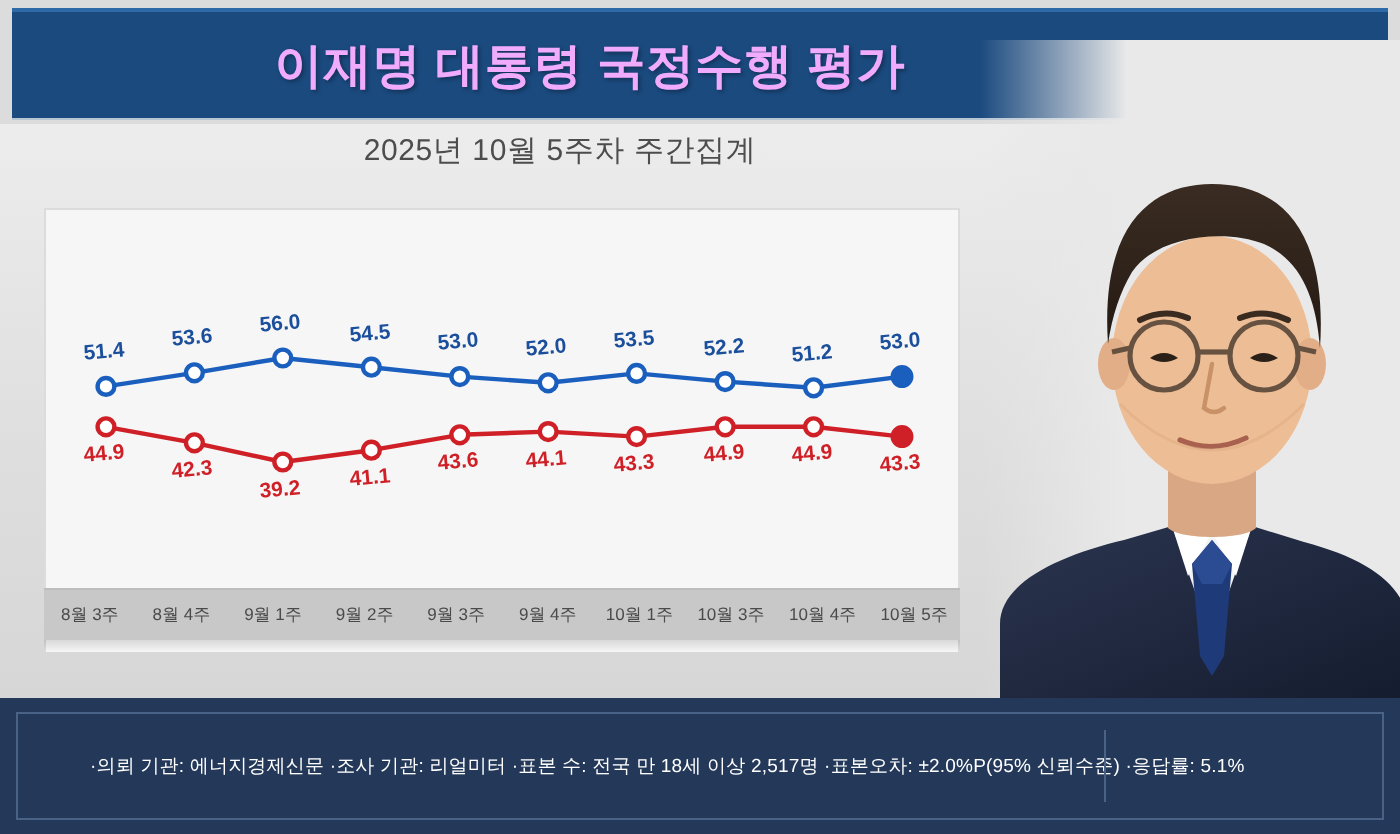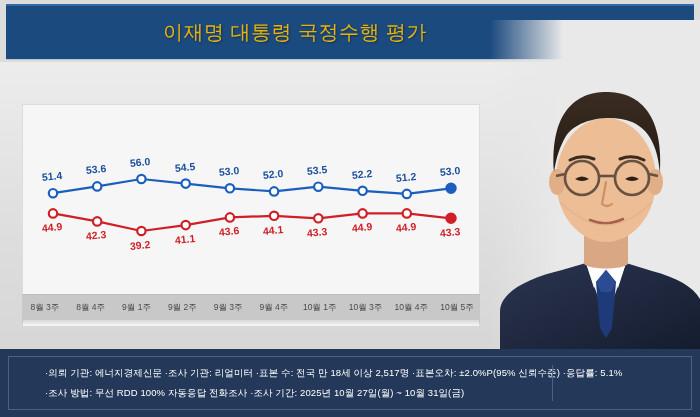--- a/index.html
+++ b/index.html
@@ -31,9 +31,9 @@
     box-shadow: 0 1px 0 #b8c6d4;
   }
   .header-title {
-    color: #eab308;
-    font-size: 20px;
-    font-weight: normal;
+    color: #f0abfc;
+    font-size: 24px;
+    font-weight: bold;
     letter-spacing: 0.5px;
     text-shadow: 1px 1px 2px rgba(0,0,0,.35);
     transform: translateX(-55px);

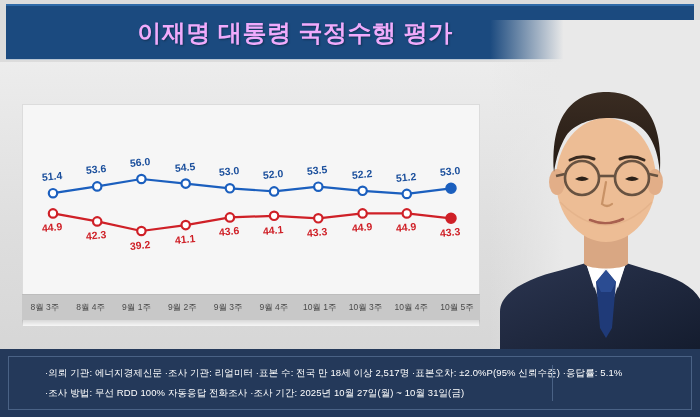--- a/index.html
+++ b/index.html
@@ -159,6 +159,7 @@
     </div>
   </div>
 
+  <div class="subtitle">2025년 10월 5주차 주간집계</div>
 
   <div class="chart-panel">
     <div class="plot">

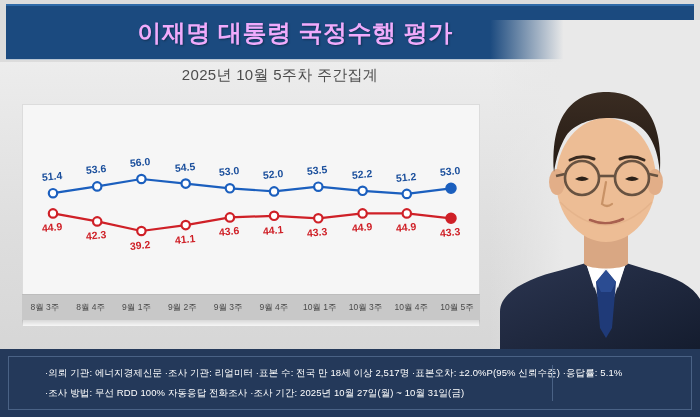--- a/index.html
+++ b/index.html
@@ -290,7 +290,6 @@
     <div class="footer-inner">
       <div class="footer-lines">
         <div class="footer-line">·의뢰 기관: 에너지경제신문  ·조사 기관: 리얼미터  ·표본 수: 전국 만 18세 이상 2,517명  ·표본오차: ±2.0%P(95% 신뢰수준)  ·응답률: 5.1%</div>
-        <div class="footer-line">·조사 방법: 무선 RDD 100% 자동응답 전화조사  ·조사 기간: 2025년 10월 27일(월) ~ 10월 31일(금)</div>
       </div>
       <div class="footer-sep"></div>
     </div>

